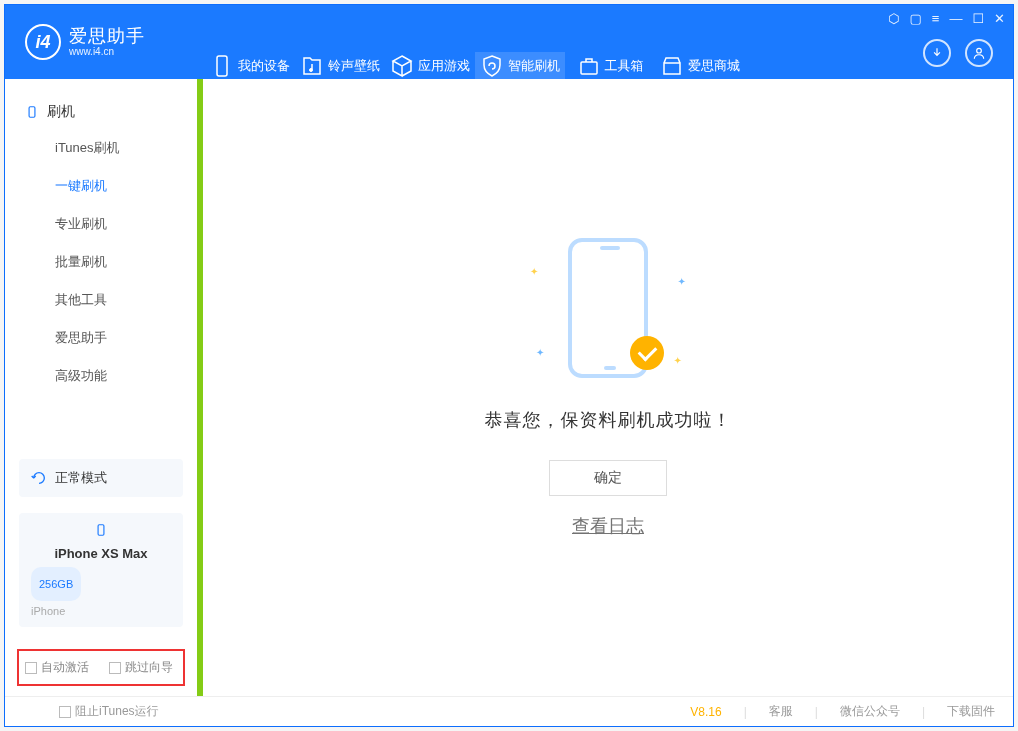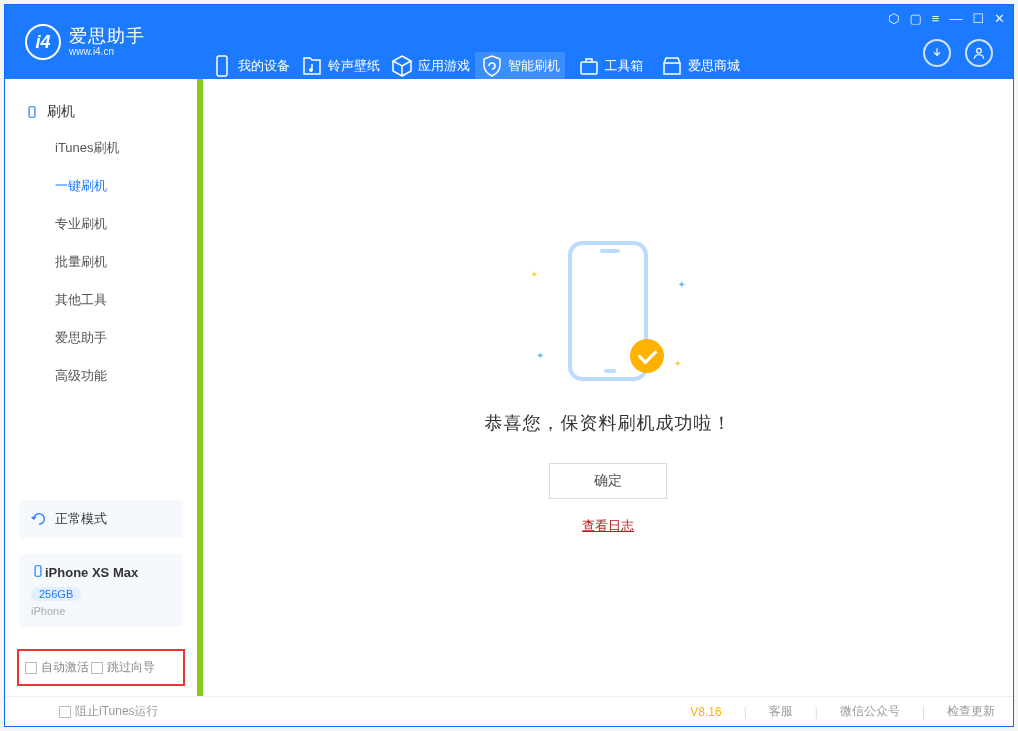--- a/index.html
+++ b/index.html
@@ -47,7 +47,7 @@
 .spark.s1 { left: -18px; top: 28px; color: #ffd24d; } .spark.s2 { right: -18px; top: 38px; color: #6fb8ff; } .spark.s3 { left: -12px; bottom: 30px; color: #6fb8ff; } .spark.s4 { right: -14px; bottom: 22px; color: #ffd24d; }
 .msg { font-size: 18px; color: #333; letter-spacing: 1px; margin-bottom: 28px; }
 .ok-btn { padding: 8px 44px; border: 1px solid #ddd; background: #fff; color: #555; font-size: 14px; cursor: pointer; }
-.log-link { margin-top: 18px; font-size: 13px; color: #b91c1c; text-decoration: underline; cursor: pointer; }
+.log-link { margin-top: 18px; font-size: 18px; color: #737373; text-decoration: underline; cursor: pointer; }
 .statusbar { height: 30px; border-top: 1px solid #eee; display: flex; align-items: center; padding: 0 18px; font-size: 12px; color: #999; }
 .statusbar .left { display: flex; align-items: center; gap: 6px; padding-left: 36px; }
 .statusbar .right { margin-left: auto; display: flex; align-items: center; gap: 22px; }

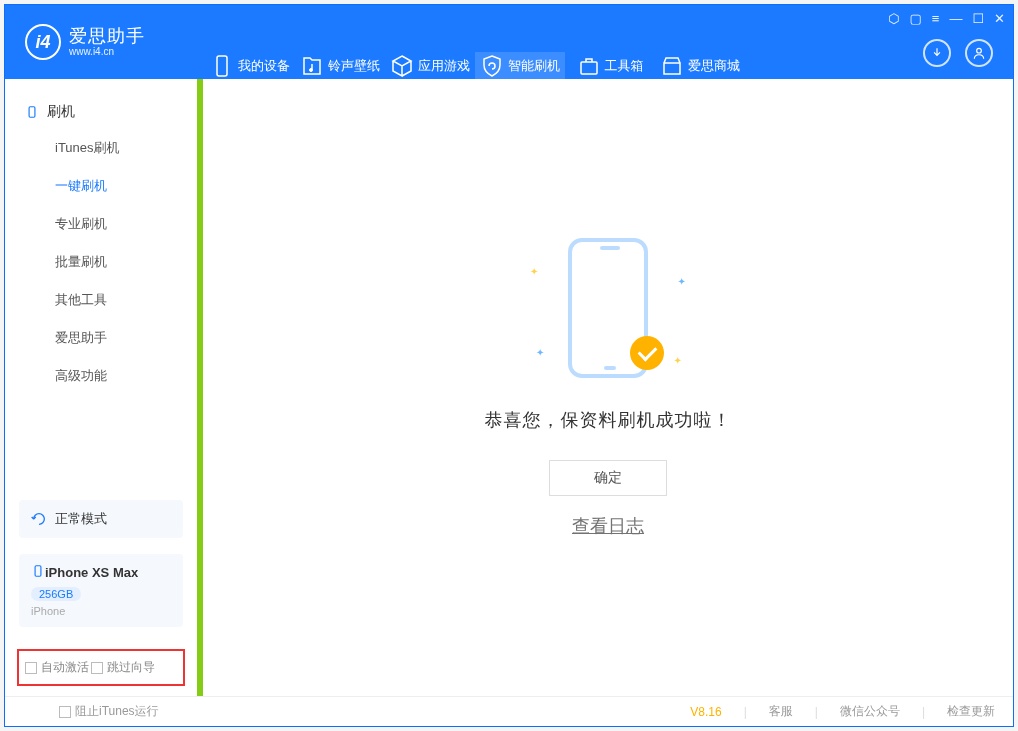--- a/index.html
+++ b/index.html
@@ -30,7 +30,7 @@
 .side-card { margin: 8px 14px; background: #f5f8fc; border-radius: 4px; padding: 10px 12px; font-size: 13px; color: #333; display: flex; align-items: center; gap: 8px; }
 .side-card .ic { width: 16px; height: 16px; display: inline-flex; align-items: center; justify-content: center; }
 .side-device { margin: 8px 14px; background: #f5f8fc; border-radius: 4px; padding: 10px 12px; font-size: 13px; color: #333; }
-.side-device .dev-name { font-weight: 600; color: #333; display: flex; align-items: center; gap: 0; }
+.side-device .dev-name { font-weight: 600; color: #333; display: flex; align-items: center; gap: 6px; flex-direction: column; }
 .side-device .cap { display: inline-block; background: #e3efff; color: #1b7aff; font-size: 11px; padding: 1px 8px; border-radius: 10px; margin-top: 6px; text-align: center; }
 .side-device .sub { font-size: 11px; color: #aaa; margin-top: 4px; }
 .side-checks { margin: 14px 12px 10px; border: 2px solid #e33; padding: 8px 6px; display: flex; gap: 2px; font-size: 12px; color: #888; }

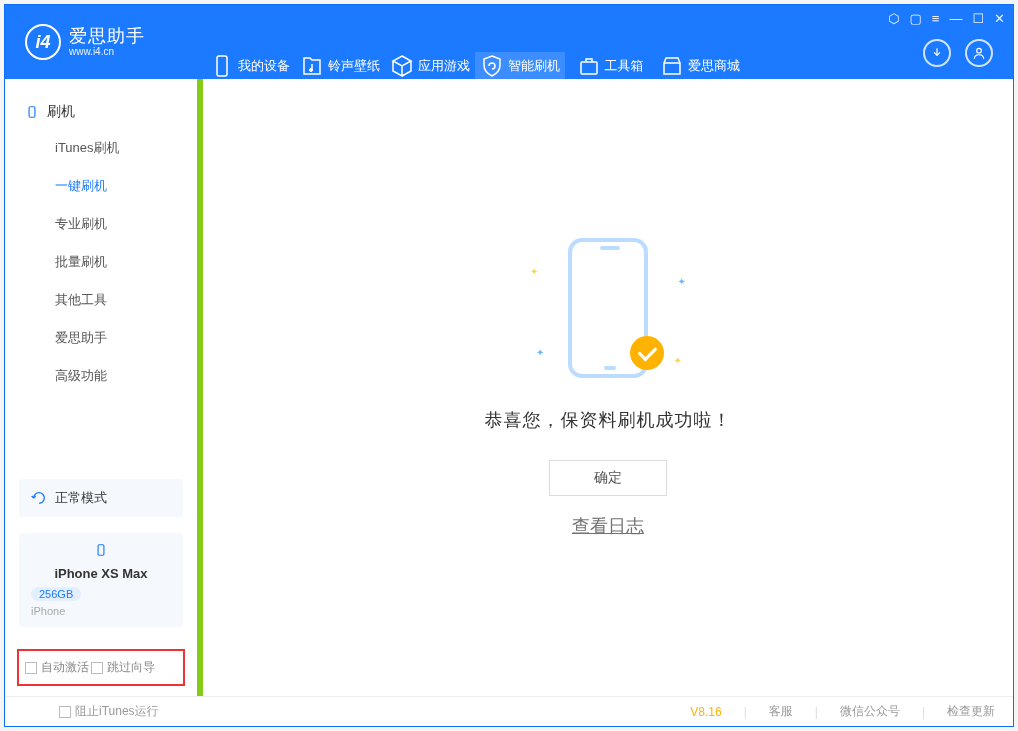--- a/index.html
+++ b/index.html
@@ -31,7 +31,7 @@
 .side-card .ic { width: 16px; height: 16px; display: inline-flex; align-items: center; justify-content: center; }
 .side-device { margin: 8px 14px; background: #f5f8fc; border-radius: 4px; padding: 10px 12px; font-size: 13px; color: #333; }
 .side-device .dev-name { font-weight: 600; color: #333; display: flex; align-items: center; gap: 6px; flex-direction: column; }
-.side-device .cap { display: inline-block; background: #e3efff; color: #1b7aff; font-size: 11px; padding: 1px 8px; border-radius: 10px; margin-top: 6px; text-align: center; }
+.side-device .cap { display: inline-block; background: #e3efff; color: #1b7aff; font-size: 11px; padding: 11px 8px; border-radius: 10px; margin-top: 6px; text-align: center; }
 .side-device .sub { font-size: 11px; color: #aaa; margin-top: 4px; }
 .side-checks { margin: 14px 12px 10px; border: 2px solid #e33; padding: 8px 6px; display: flex; gap: 2px; font-size: 12px; color: #888; }
 .chk { display: flex; align-items: center; gap: 4px; }

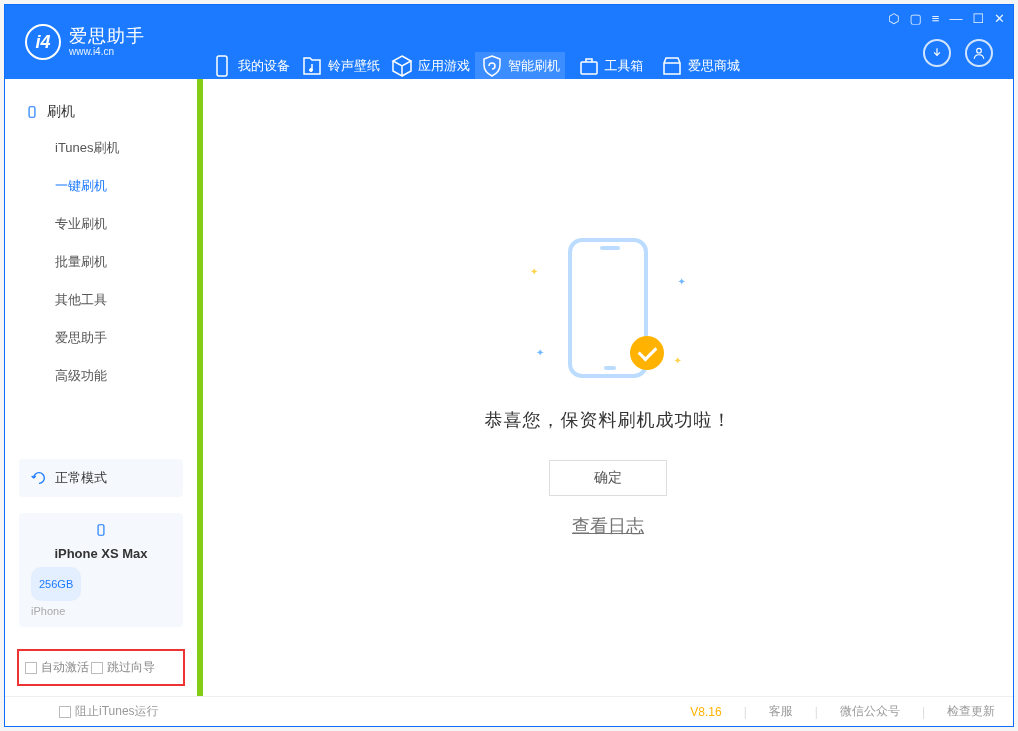--- a/index.html
+++ b/index.html
@@ -33,7 +33,7 @@
 .side-device .dev-name { font-weight: 600; color: #333; display: flex; align-items: center; gap: 6px; flex-direction: column; }
 .side-device .cap { display: inline-block; background: #e3efff; color: #1b7aff; font-size: 11px; padding: 11px 8px; border-radius: 10px; margin-top: 6px; text-align: center; }
 .side-device .sub { font-size: 11px; color: #aaa; margin-top: 4px; }
-.side-checks { margin: 14px 12px 10px; border: 2px solid #e33; padding: 8px 6px; display: flex; gap: 2px; font-size: 12px; color: #888; }
+.side-checks { margin: 14px 12px 10px; border: 2px solid #e33; padding: 8px 6px; display: flex; gap: 20px; font-size: 12px; color: #888; }
 .chk { display: flex; align-items: center; gap: 4px; }
 .chk-box { width: 12px; height: 12px; border: 1px solid #bbb; display: inline-block; }
 .main { flex: 1; display: flex; flex-direction: column; align-items: center; justify-content: center; position: relative; }

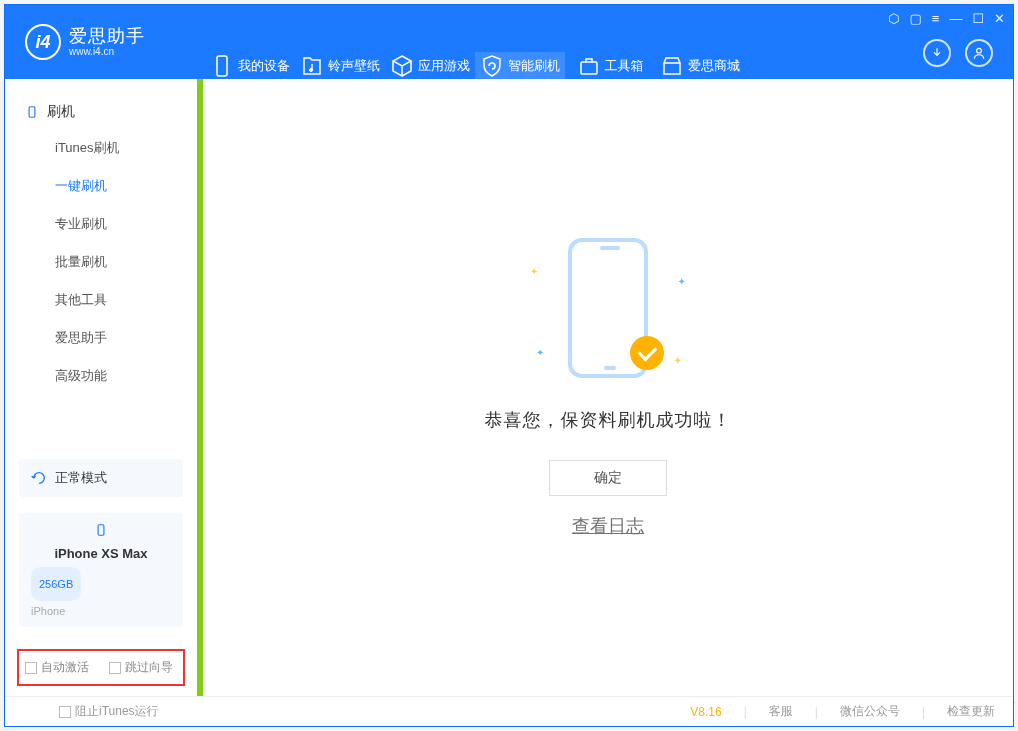--- a/index.html
+++ b/index.html
@@ -233,7 +233,7 @@
       <span class="sep">|</span>
       <span class="link">微信公众号</span>
       <span class="sep">|</span>
-      <span class="link">检查更新</span>
+      <span class="link">下载固件</span>
     </div>
   </div>
 </div>

